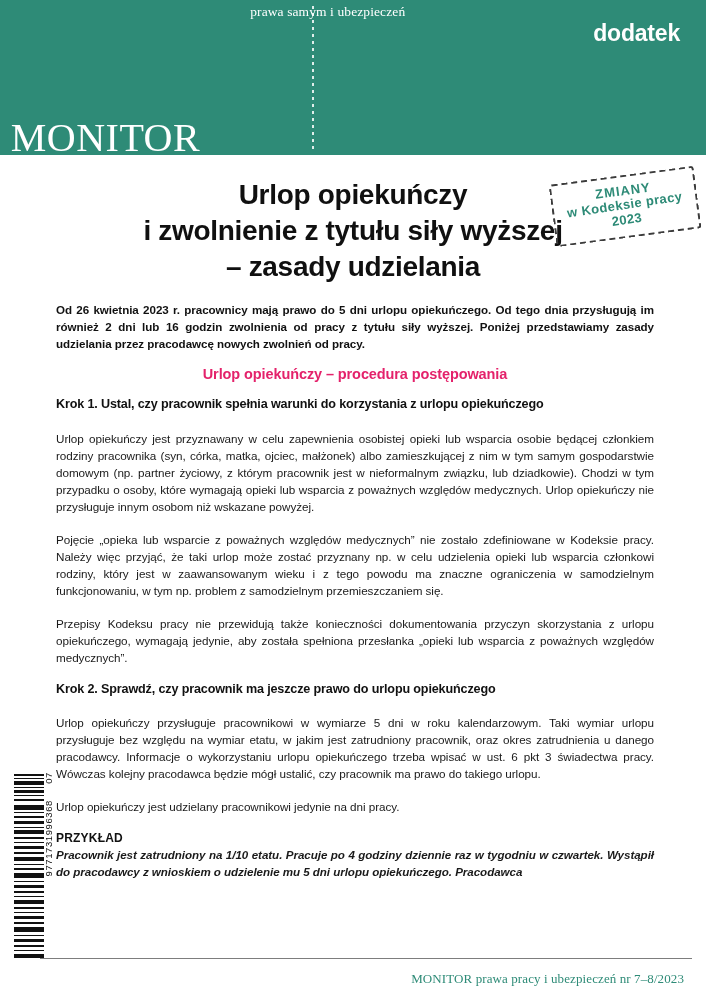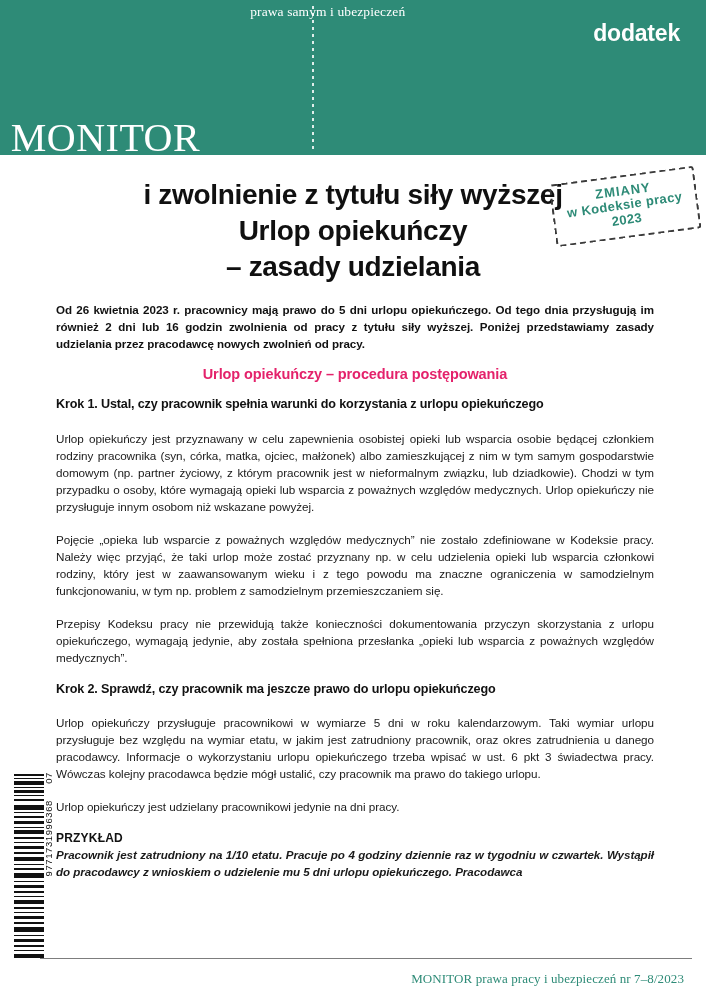--- a/index.html
+++ b/index.html
@@ -321,8 +321,8 @@
 
   <div class="title-block">
     <div class="doc-title">
+      <span>Urlop opiekuńczy</span>
       <span>i zwolnienie z tytułu siły wyższej</span>
-      <span>Urlop opiekuńczy</span>
       <span>– zasady udzielania</span>
     </div>
     <div class="stamp">

